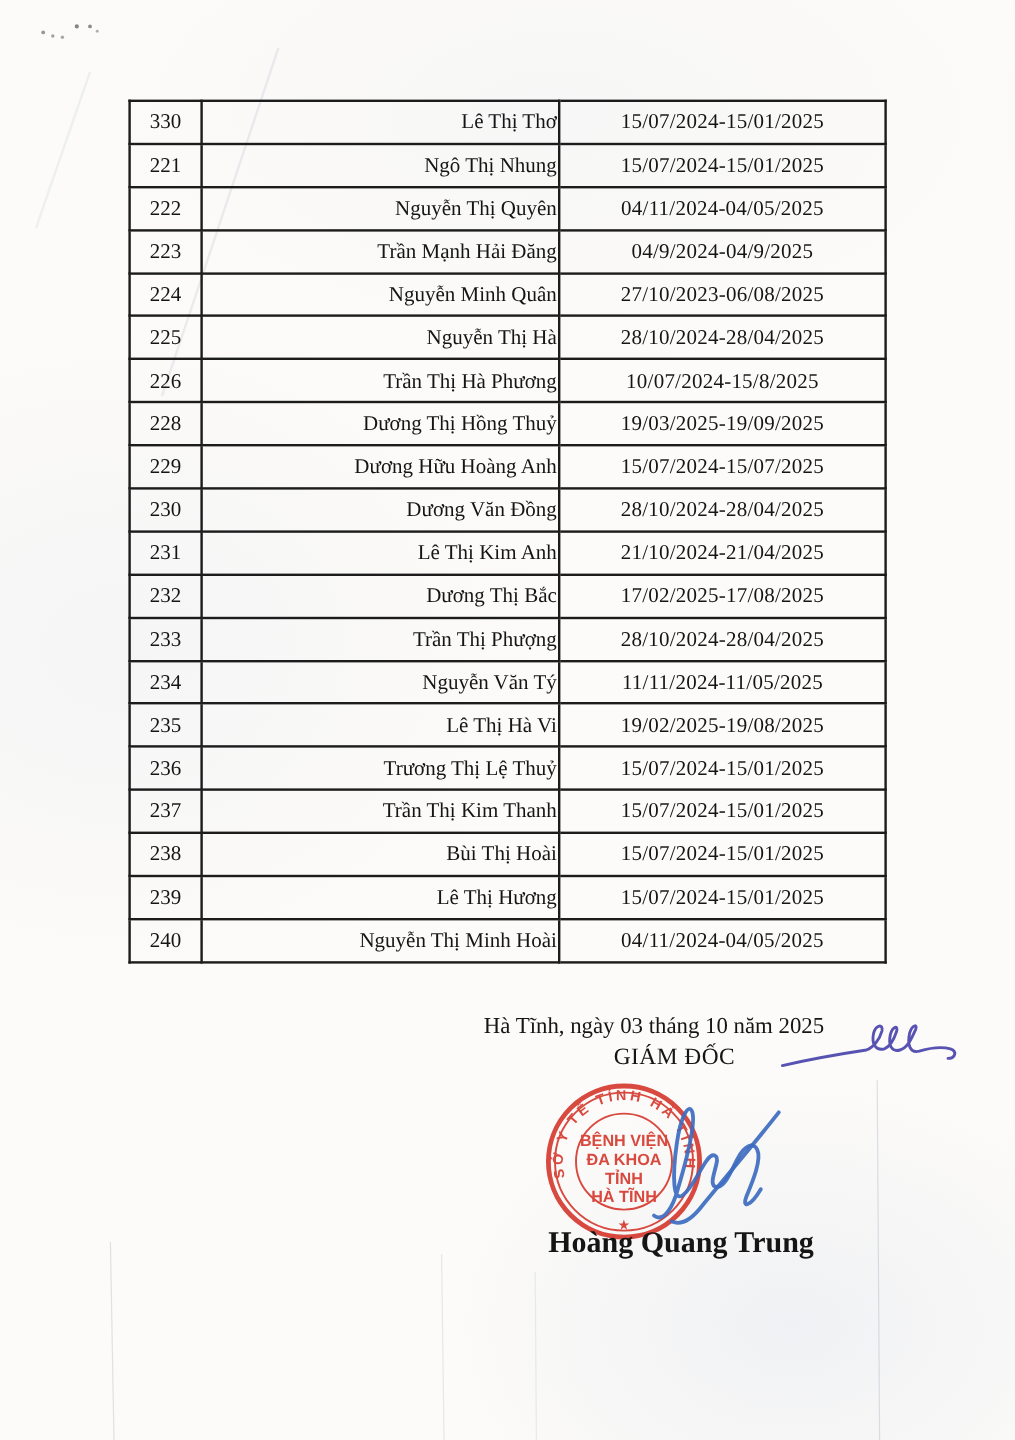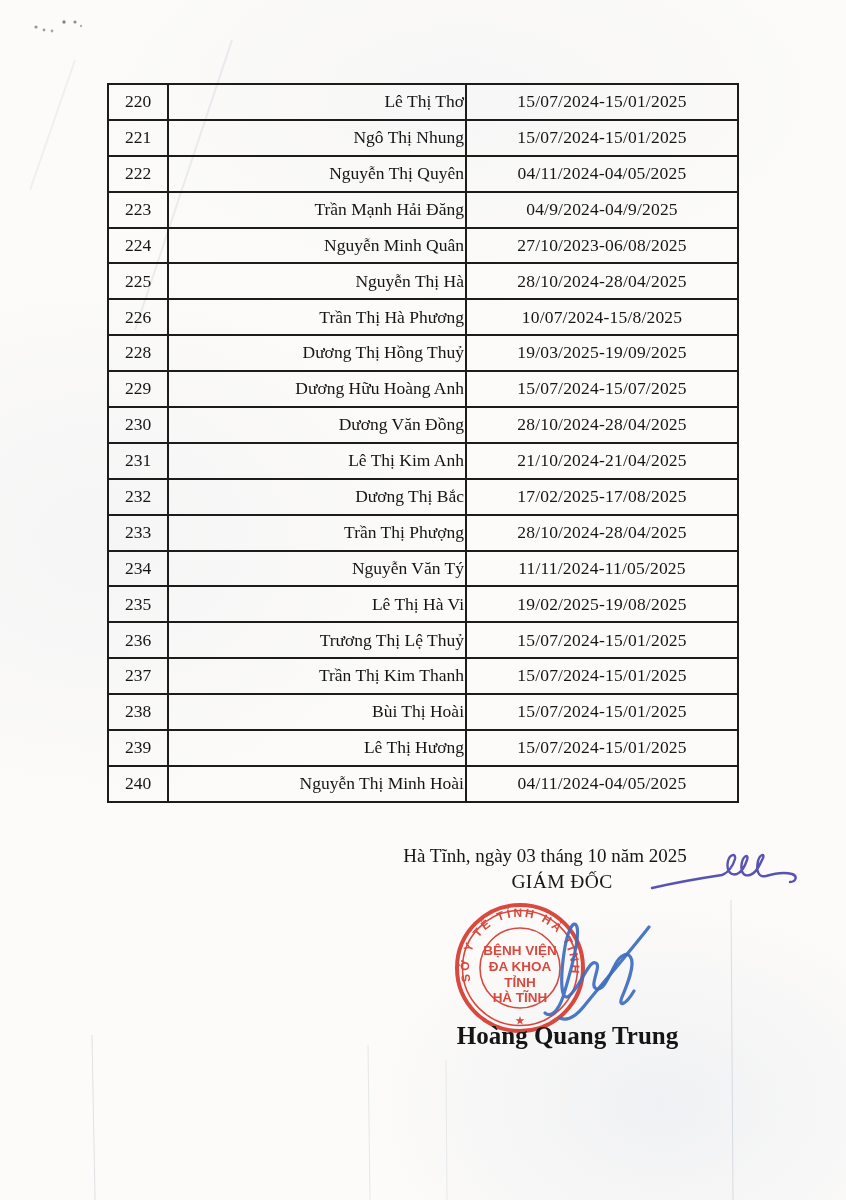--- a/index.html
+++ b/index.html
@@ -80,7 +80,7 @@
     </colgroup>
     <tbody>
         <tr>
-          <td class="c-no">220</td>
+          <td class="c-no">330</td>
           <td class="c-name">Lê Thị Thơ</td>
           <td class="c-period">15/07/2024-15/01/2025</td>
         </tr>

